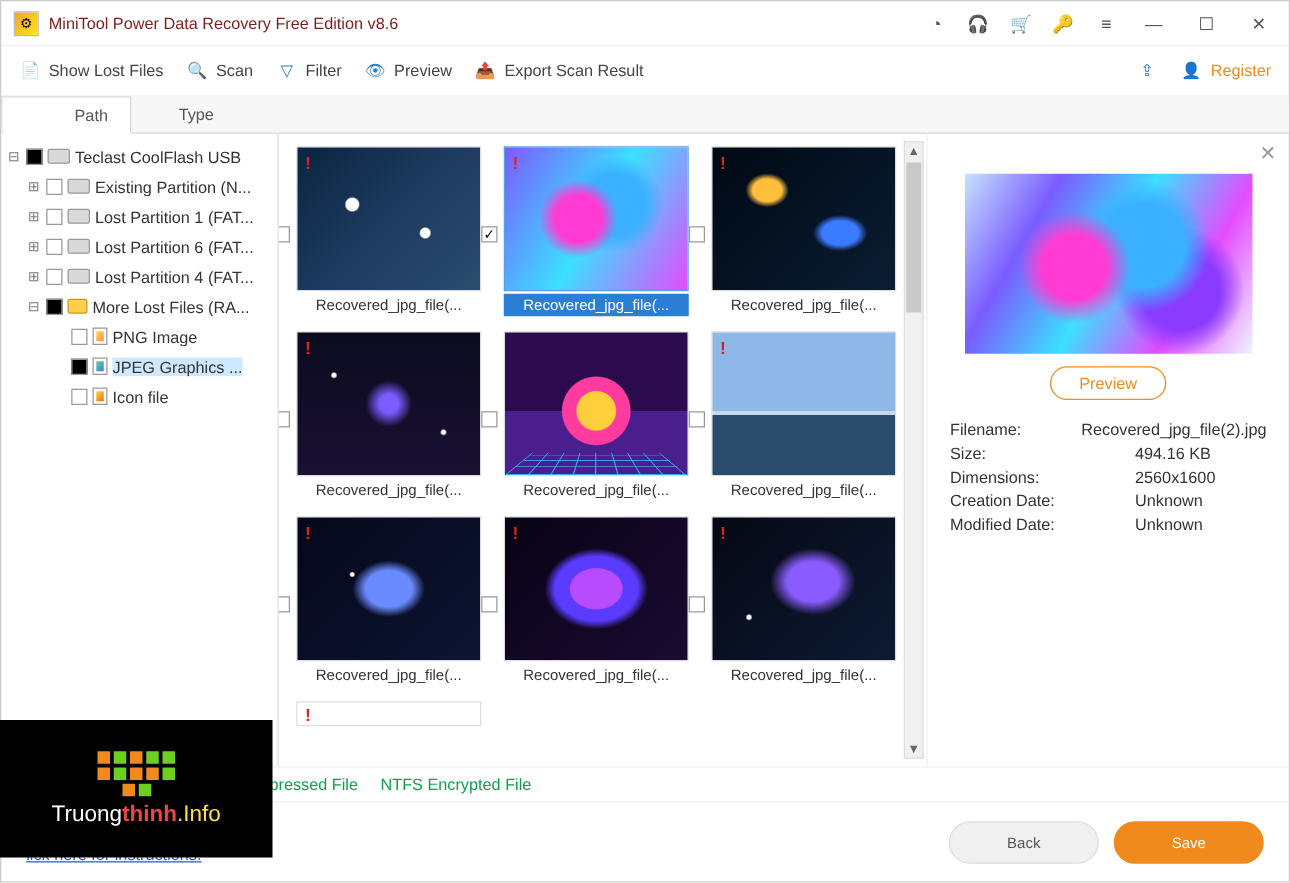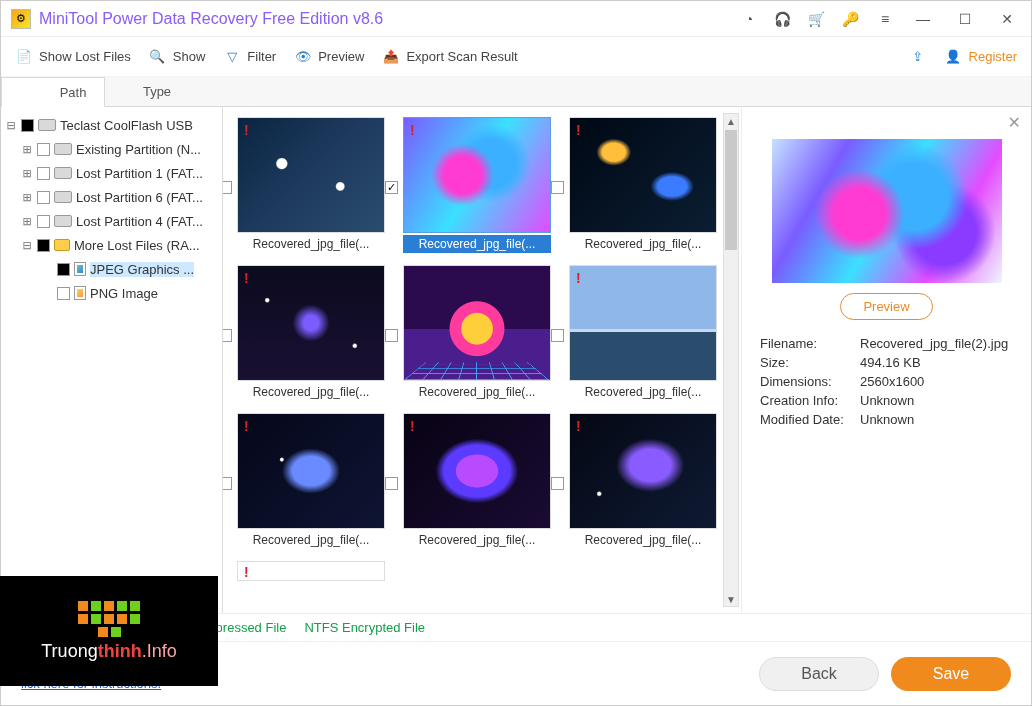--- a/index.html
+++ b/index.html
@@ -10,7 +10,7 @@
 
 .titlebar { height: 36px; display: flex; align-items: center; padding: 0 10px; border-bottom: 1px solid #eee; }
 .titlebar .app-icon { width: 20px; height: 20px; background: linear-gradient(135deg,#f5a623,#f8e71c); border: 1px solid #bbb; margin-right: 8px; display:flex; align-items:center; justify-content:center; font-size:11px; }
-.titlebar .title { font-size: 16px; color: #8b5cf6; flex: 1; }
+.titlebar .title { font-size: 13px; color: #7f1d1d; flex: 1; }
 .titlebar .sysicons { display: flex; gap: 14px; align-items: center; }
 .titlebar .sysicon { width: 20px; height: 20px; display:flex; align-items:center; justify-content:center; color:#555; cursor:pointer; font-size:14px; }
 .titlebar .winbtn { width: 28px; height: 20px; display:flex; align-items:center; justify-content:center; color:#555; cursor:pointer; font-size:14px;}

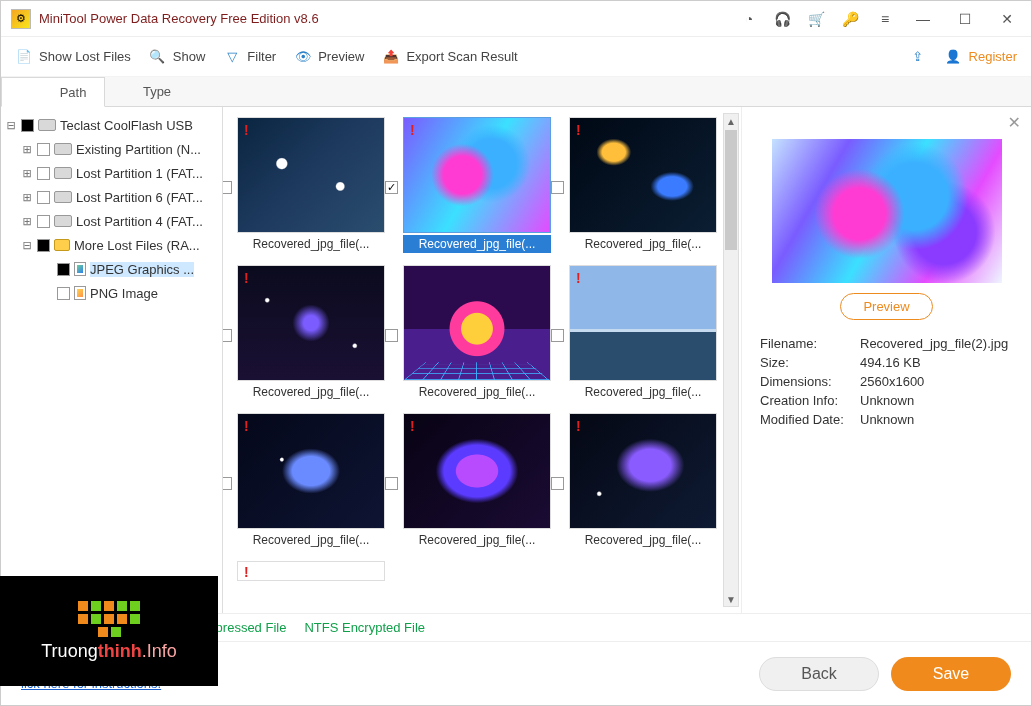--- a/index.html
+++ b/index.html
@@ -142,7 +142,7 @@
     </div>
     <div class="tbtn">
       <span class="ticon">🔍</span>
-      <span>Show</span>
+      <span>Scan</span>
     </div>
     <div class="tbtn">
       <span class="ticon">▽</span>

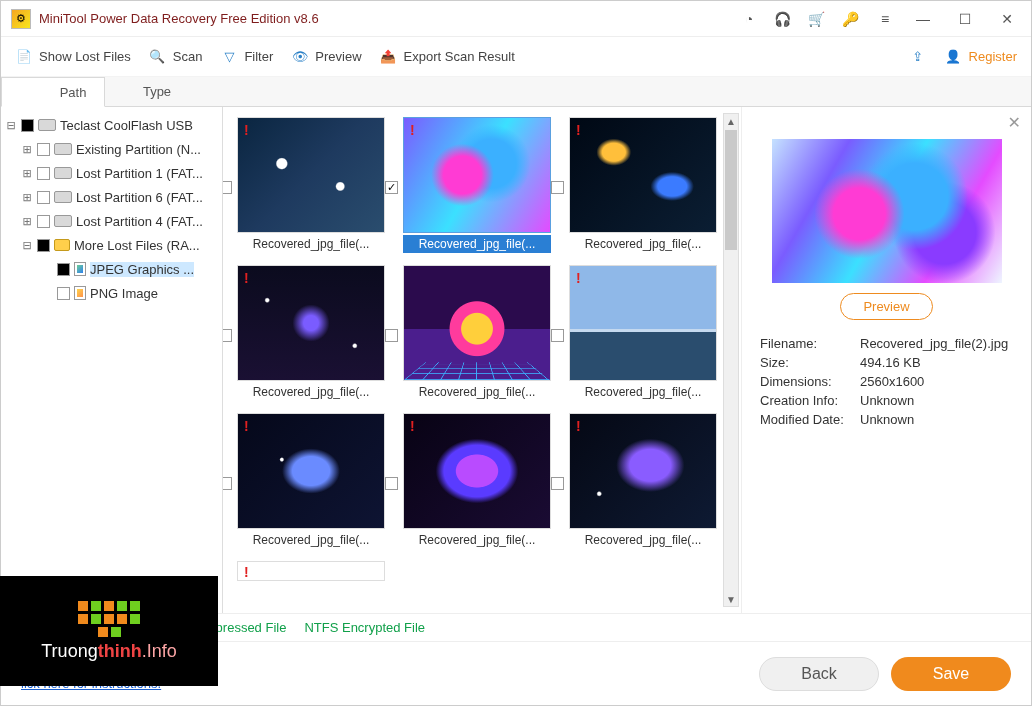--- a/index.html
+++ b/index.html
@@ -214,15 +214,15 @@
         <span class="ticon-folder"></span>
         <span class="tlabel">More Lost Files (RA...</span>
       </div>
+      <div class="tnode" style="padding-left:48px">
+        <span class="tchk"></span>
+        <span class="ticon-file png"></span>
+        <span class="tlabel">PNG Image</span>
+      </div>
       <div class="tnode sel" style="padding-left:48px">
         <span class="tchk filled"></span>
         <span class="ticon-file jpeg"></span>
         <span class="tlabel">JPEG Graphics ...</span>
-      </div>
-      <div class="tnode" style="padding-left:48px">
-        <span class="tchk"></span>
-        <span class="ticon-file png"></span>
-        <span class="tlabel">PNG Image</span>
       </div>
     </div>
 

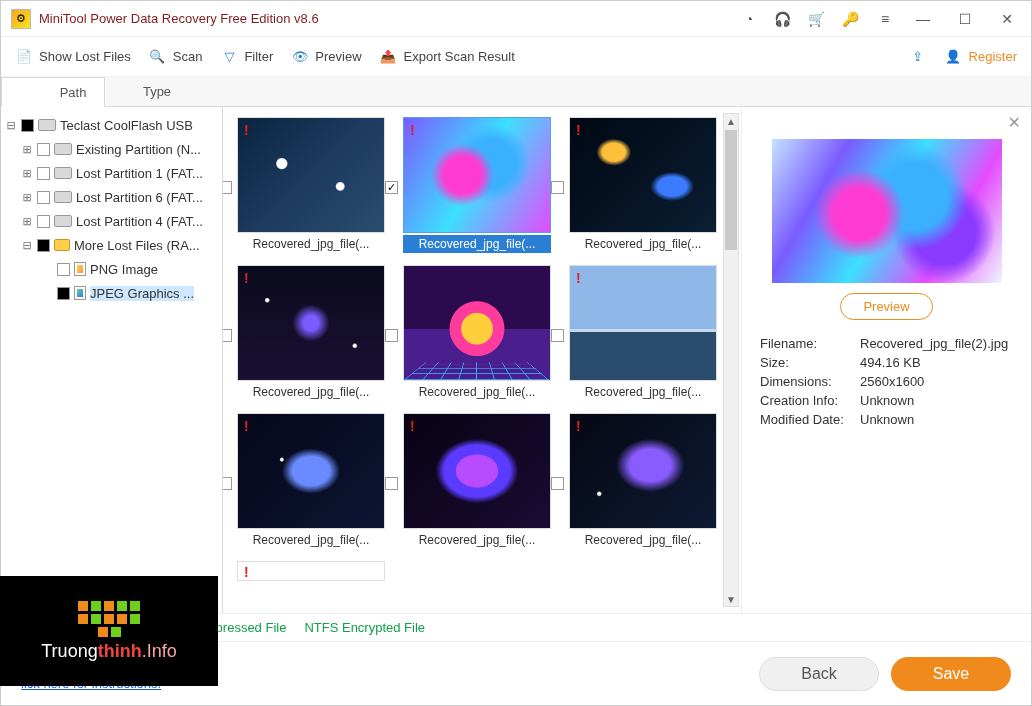--- a/index.html
+++ b/index.html
@@ -224,6 +224,11 @@
         <span class="ticon-file jpeg"></span>
         <span class="tlabel">JPEG Graphics ...</span>
       </div>
+      <div class="tnode" style="padding-left:48px">
+        <span class="tchk"></span>
+        <span class="ticon-file ico"></span>
+        <span class="tlabel">Icon file</span>
+      </div>
     </div>
 
     <div class="gridwrap">

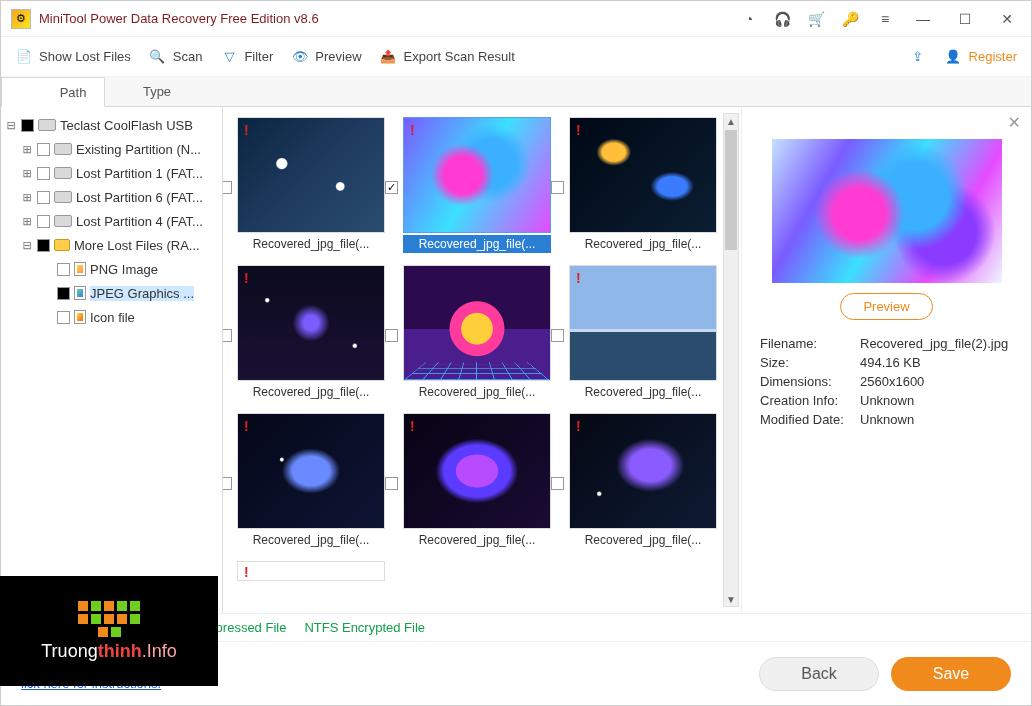--- a/index.html
+++ b/index.html
@@ -73,7 +73,7 @@
 .preview .pbtn { display:inline-block; border:1px solid #ee8b1f; color:#ee8b1f; padding:5px 22px; border-radius:16px; cursor:pointer; font-size:13px; }
 .preview .prow { display:flex; margin:4px 0; }
 .preview .plabel { width:100px; color:#333; }
-.preview .pval { flex:1; color:#333; }
+.preview .pval { flex:1; color:#333;margin-left:48px; }
 
 
 .legendbar { height:28px; display:flex; align-items:center; gap:18px; padding-left:20px; font-size:13px; border-top:1px solid #eee; }

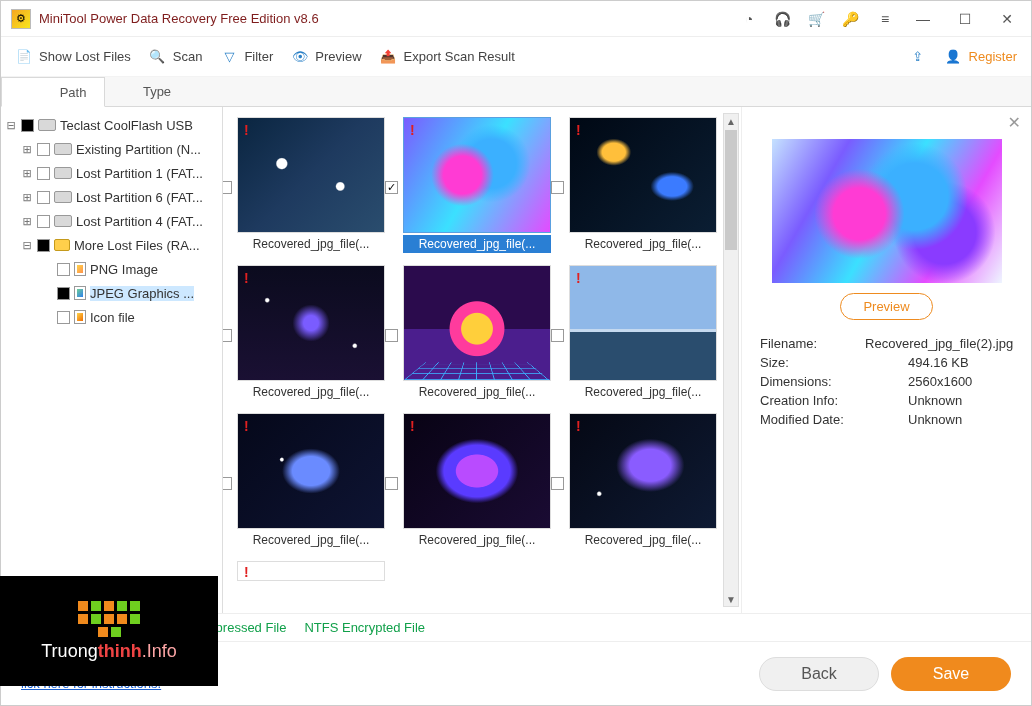--- a/index.html
+++ b/index.html
@@ -345,7 +345,7 @@
           <div class="pval">2560x1600</div>
         </div>
       <div class="prow">
-          <div class="plabel">Creation Info:</div>
+          <div class="plabel">Creation Date:</div>
           <div class="pval">Unknown</div>
         </div>
       <div class="prow">

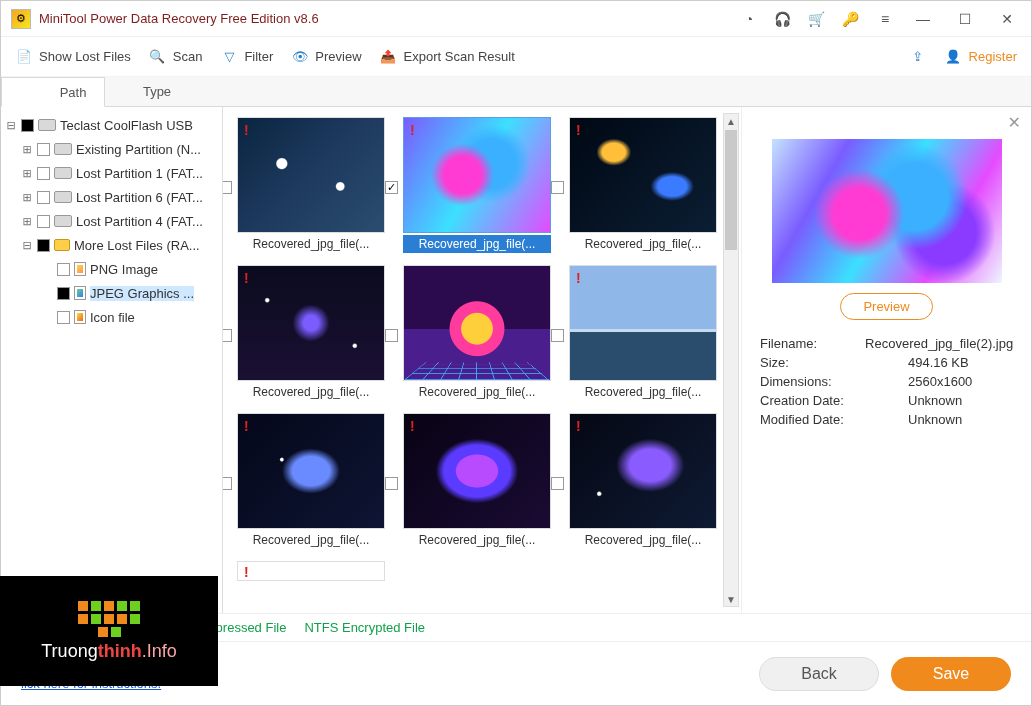--- a/index.html
+++ b/index.html
@@ -99,7 +99,7 @@
 .watermark .g { background:#6FCF1F; }
 .watermark .wmtext { font-size:18px; color:#fff; }
 .watermark .wmtext b { color:#ef4444; }
-.watermark .wmtext .oo { color:#fca5a5; }
+.watermark .wmtext .oo { color:#fde047; }
 
 
 .art { width:100%; height:100%; }

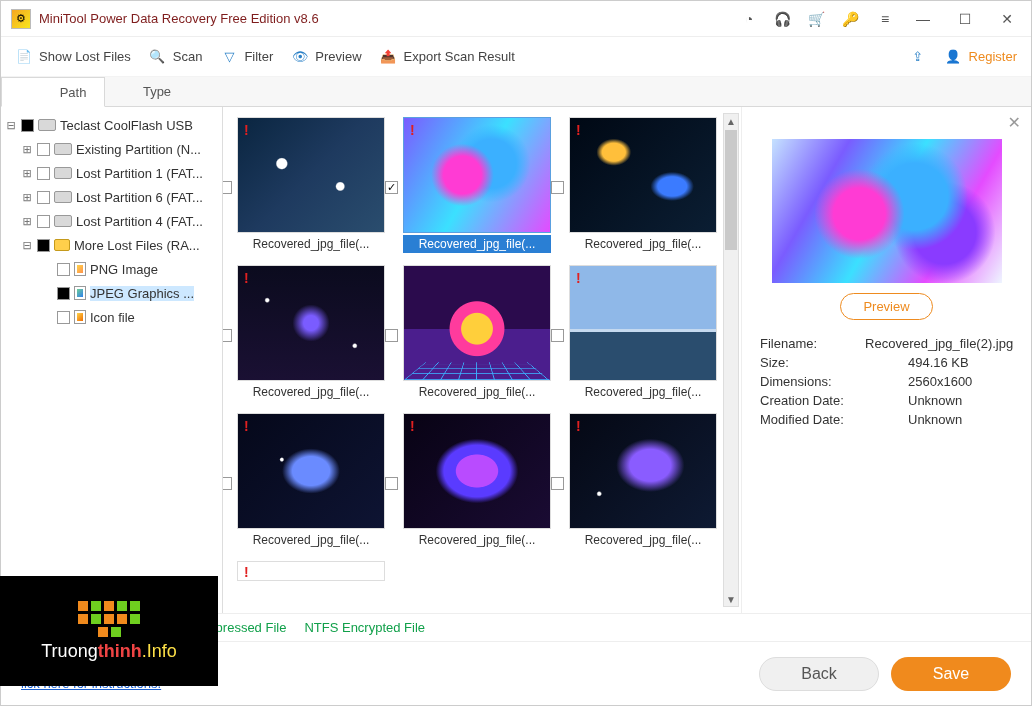--- a/index.html
+++ b/index.html
@@ -87,7 +87,7 @@
 .footer .ftxt { flex:1; }
 .footer .ftxt .ln1 { color:#333; margin-bottom:4px; }
 .footer .ftxt .ln2 a { color:#1a5fd0; text-decoration:underline; cursor:pointer; }
-.footer .btn { width:120px; height:34px; border-radius:17px; display:flex; align-items:center; justify-content:center; font-size:16px; cursor:pointer; margin-left:12px; }
+.footer .btn { width:120px; height:34px; border-radius:17px; display:flex; align-items:center; justify-content:center; font-size:12px; cursor:pointer; margin-left:12px; }
 .footer .btn.back { background:#f0f0f0; border:1px solid #ddd; color:#555; }
 .footer .btn.save { background:#f08a1d; color:#fff; }
 

